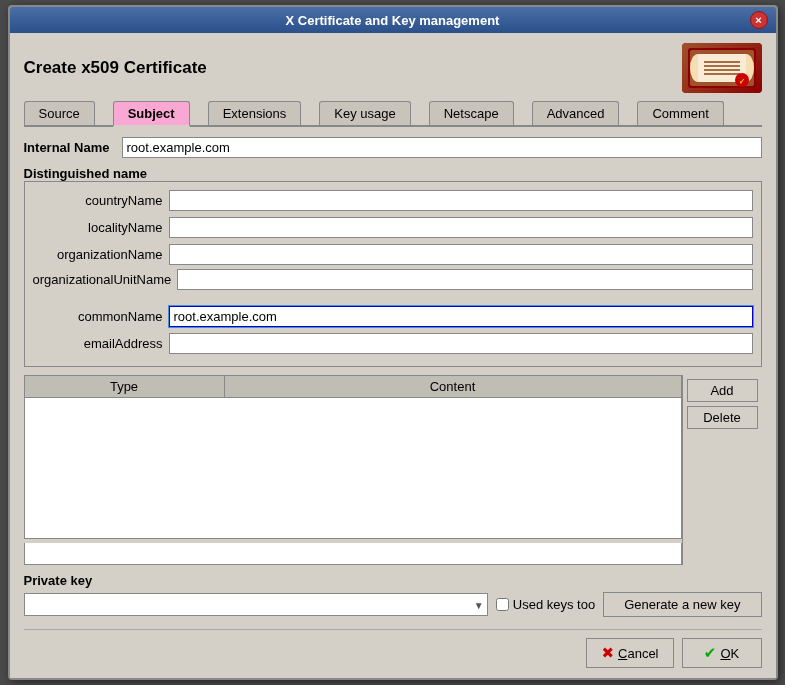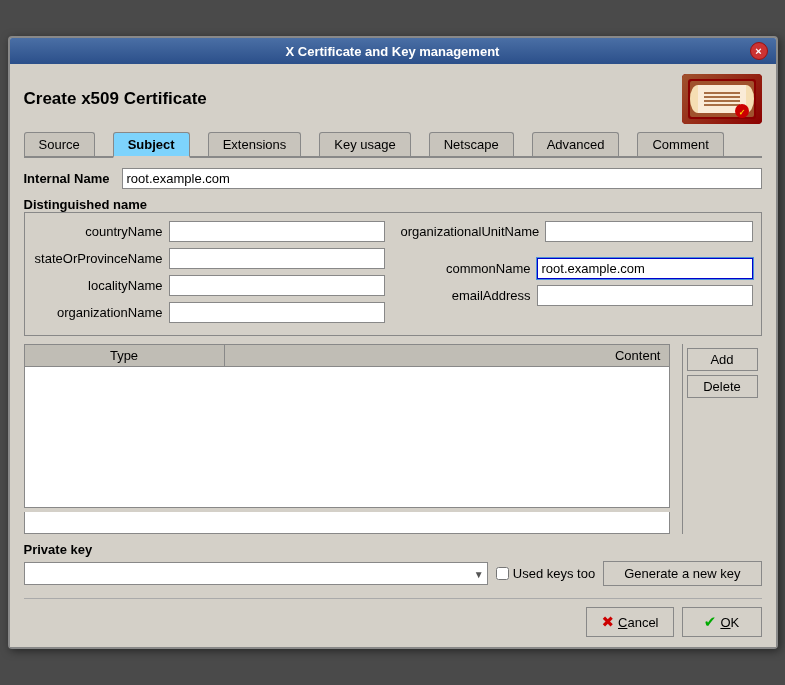--- a/index.html
+++ b/index.html
@@ -103,7 +103,7 @@
       font-size: 13px;
     }
     .tab.active {
-      background: #7dd3fc;
+      background: #f9a8d4;
       border-bottom: 2px solid #d4d0c8;
       margin-bottom: -2px;
       font-weight: bold;

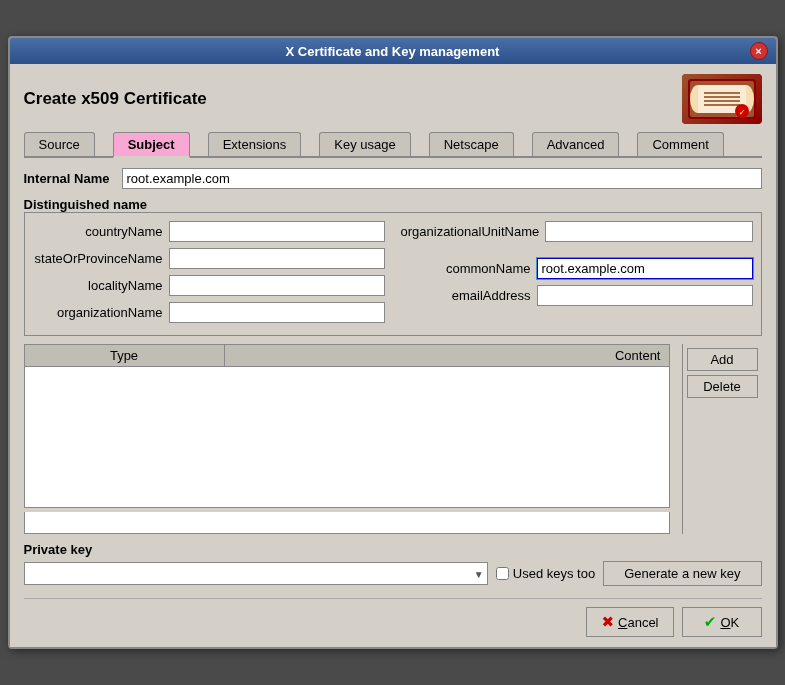--- a/index.html
+++ b/index.html
@@ -142,7 +142,7 @@
     }
     .dn-grid {
       display: grid;
-      grid-template-columns: 1fr 1fr;
+      grid-template-columns: 1fr;
       gap: 4px 16px;
       margin-bottom: 4px;
     }

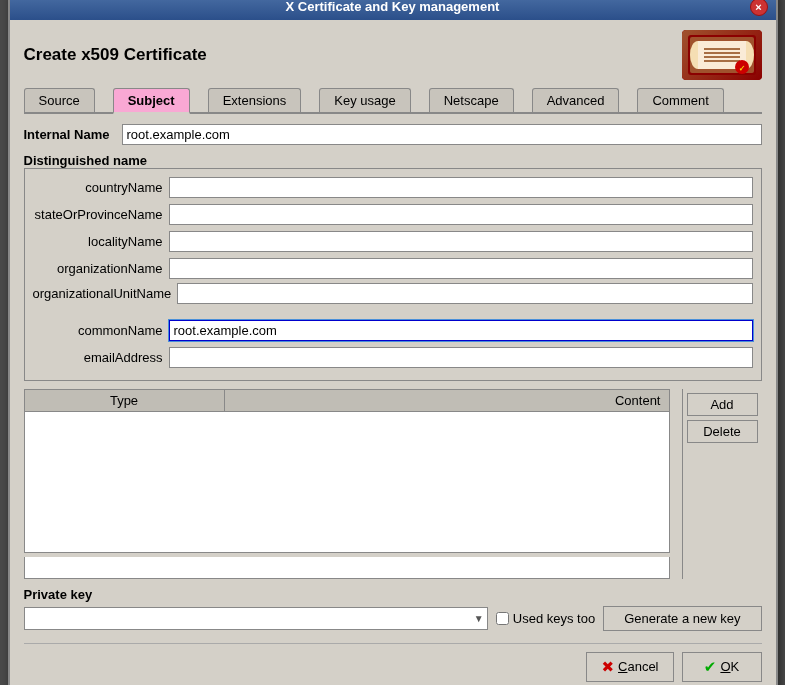--- a/index.html
+++ b/index.html
@@ -381,10 +381,6 @@
           <div>
             <div class="dn-row">
               <span class="dn-field-label">countryName</span>
-              <input class="dn-field-input" type="text" value="" style="">
-            </div>
-            <div class="dn-row" style="margin-top:6px;">
-              <span class="dn-field-label">stateOrProvinceName</span>
               <input class="dn-field-input" type="text" value="" style="">
             </div>
             <div class="dn-row" style="margin-top:6px;">

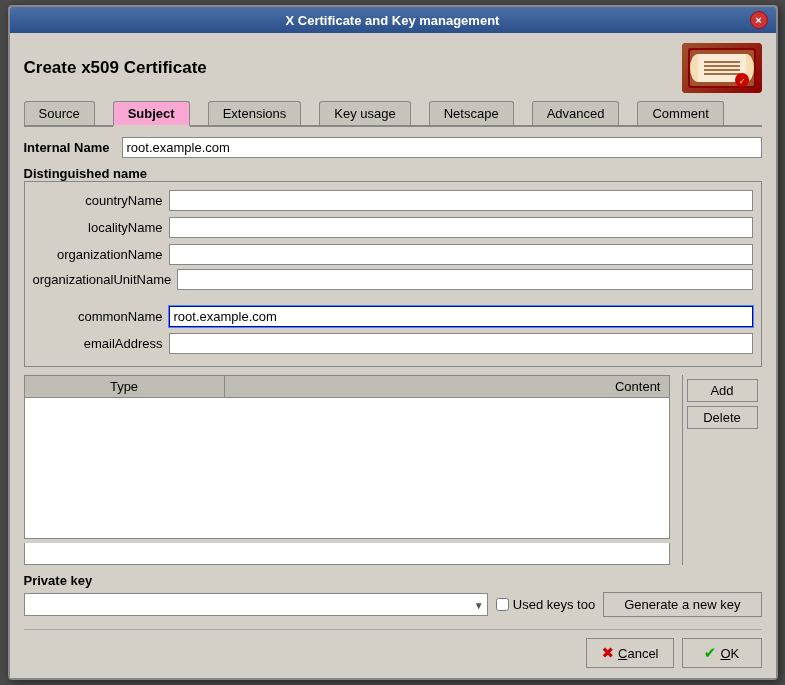--- a/index.html
+++ b/index.html
@@ -410,7 +410,7 @@
         </div>
       </div>
 
-      <div style="display:flex; gap:12px; margin-bottom:4px;">
+      <div style="display:flex; gap:0; margin-bottom:4px;">
         <div style="flex:1;">
           <div class="table-section">
             <div class="table-header">

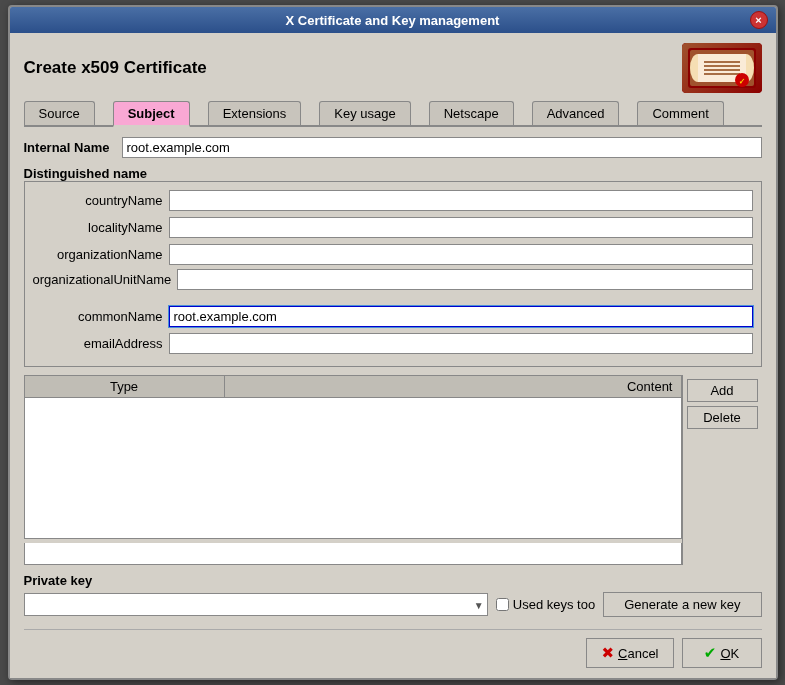--- a/index.html
+++ b/index.html
@@ -189,7 +189,7 @@
     .th-content {
       flex: 1;
       padding: 3px 8px;
-      text-align: right;
+      text-align: center;
       font-size: 13px;
     }
     .table-body {

